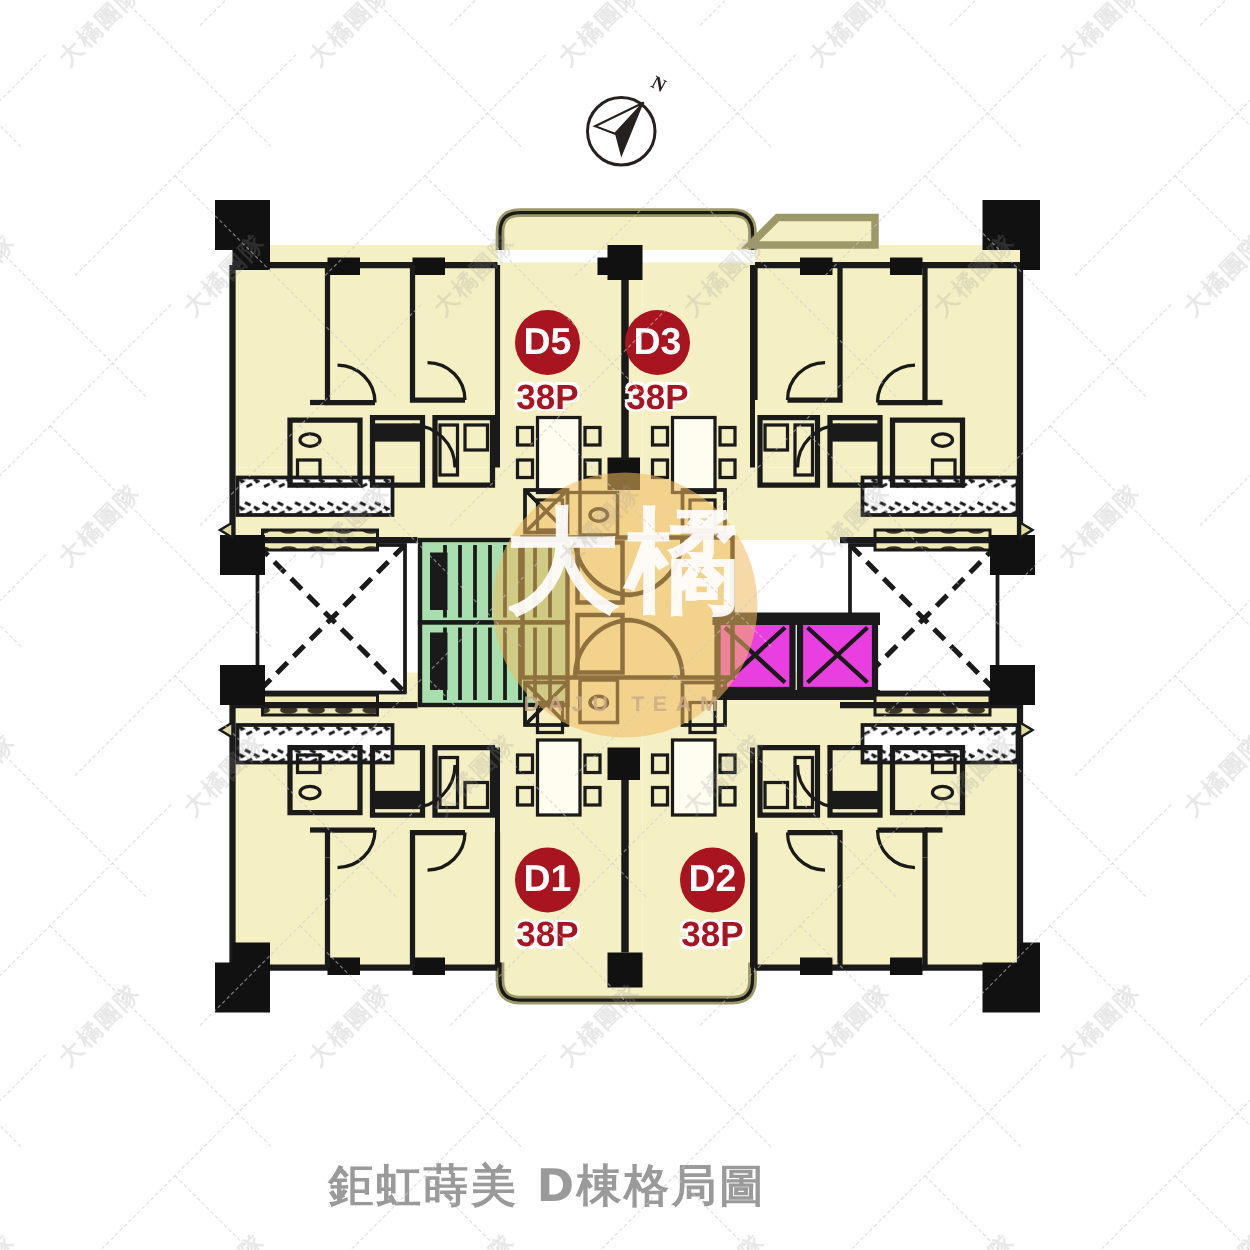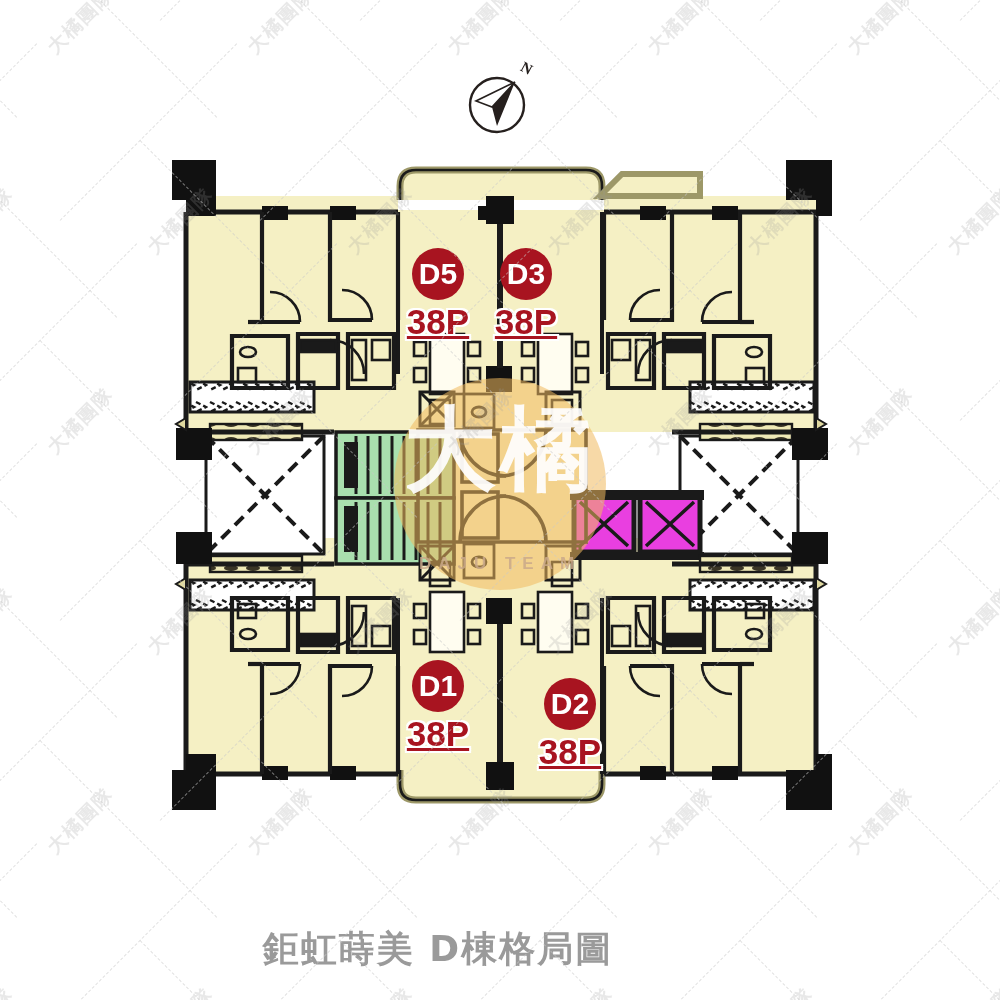--- a/index.html
+++ b/index.html
@@ -68,10 +68,9 @@
     line-height:52px;letter-spacing:0;
   }
   .badge .sz{
-    margin-top:2px;font-size:35px;font-weight:700;color:#a81420;
+    margin-top:2px;font-size:28px;font-weight:700;color:#a81420;
     text-shadow:-2px -2px 0 #fff,2px -2px 0 #fff,-2px 2px 0 #fff,2px 2px 0 #fff,
                  0 -2px 0 #fff,0 2px 0 #fff,-2px 0 0 #fff,2px 0 0 #fff;
-    text-decoration:underline;
   }
 
   

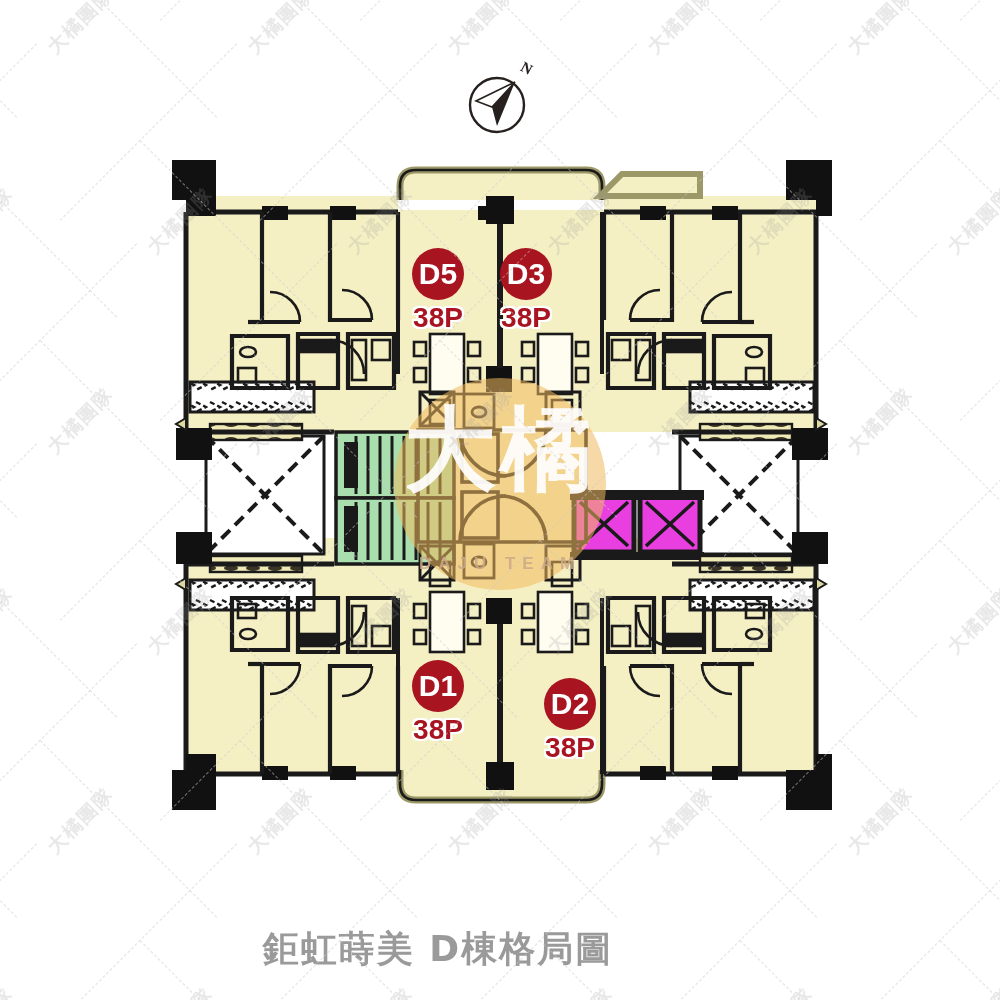--- a/index.html
+++ b/index.html
@@ -434,7 +434,7 @@
     <div class="disc">D3</div>
     <div class="sz">38P</div>
   </div>
-  <div class="badge" style="left:402px;top:660px;">
+  <div class="badge" style="left:402px;top:678px;">
     <div class="disc">D1</div>
     <div class="sz">38P</div>
   </div>

